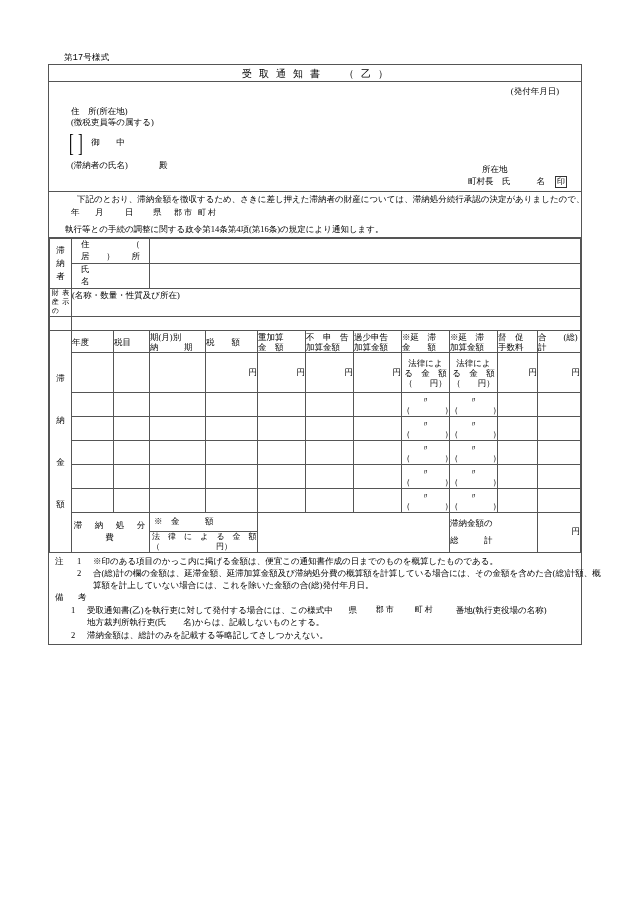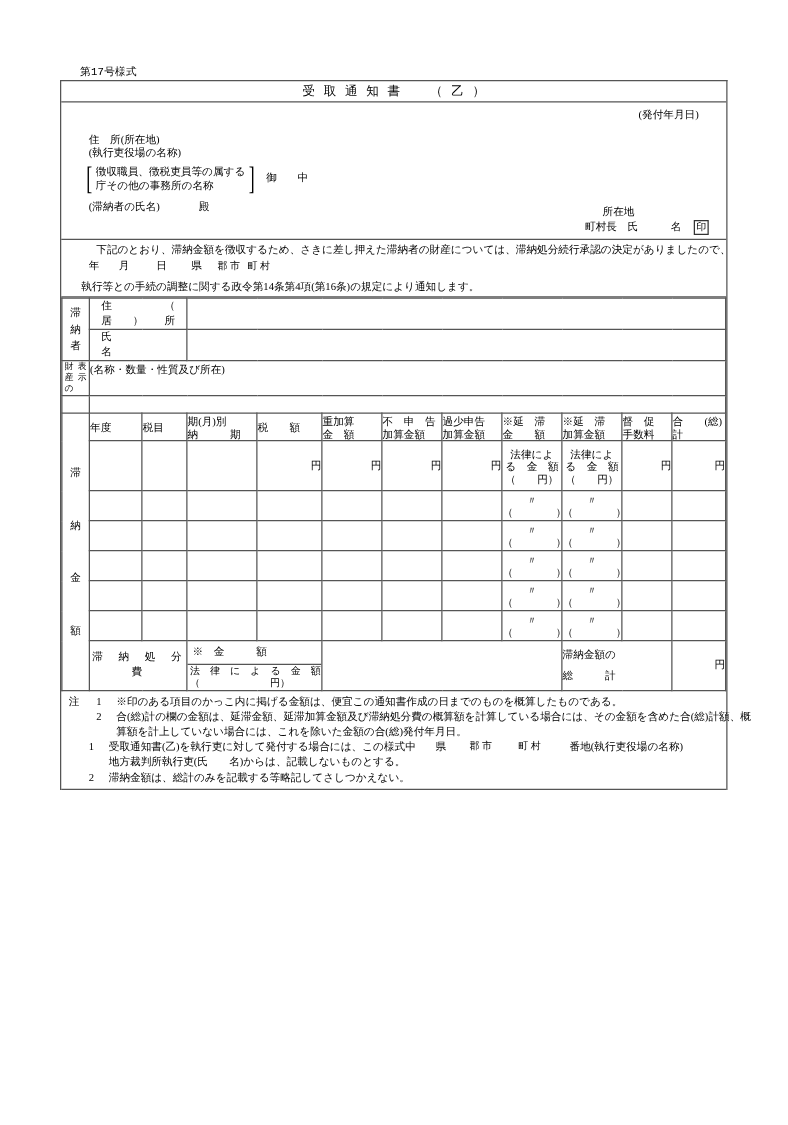--- a/index.html
+++ b/index.html
@@ -198,7 +198,7 @@
     <div class="band addr-band">
       <div class="issue-date">(発付年月日)</div>
       <div class="addr-line1">住　所(所在地)</div>
-      <div class="addr-line2">(執行吏役場の名称)</div>
+      <div class="addr-line2">(徴税吏員等の属する)</div>
 
       <div class="brk-wrap">
         <span class="brk">[</span>

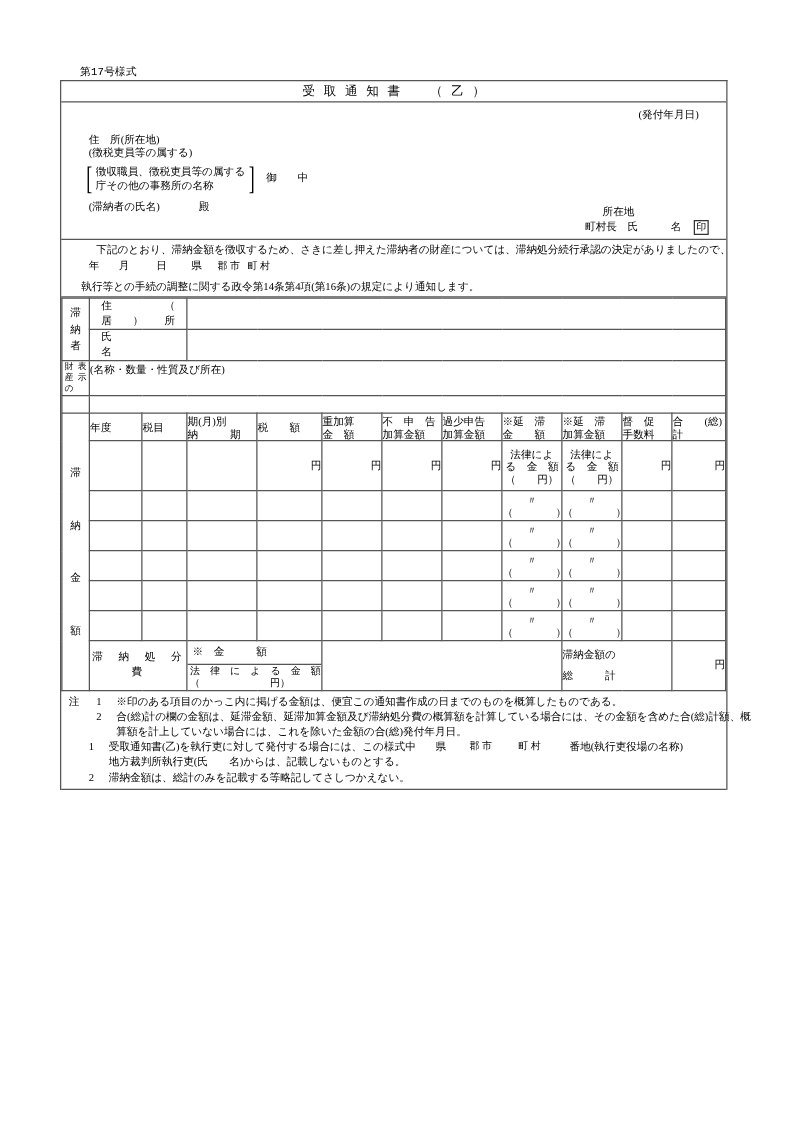--- a/index.html
+++ b/index.html
@@ -202,10 +202,6 @@
 
       <div class="brk-wrap">
         <span class="brk">[</span>
-        <span>
-          <span class="brk-inner">徴収職員、徴税吏員等の属する</span><br>
-          <span class="brk-inner">庁その他の事務所の名称</span>
-        </span>
         <span class="brk">]</span>
         <span class="onchu">御　中</span>
       </div>

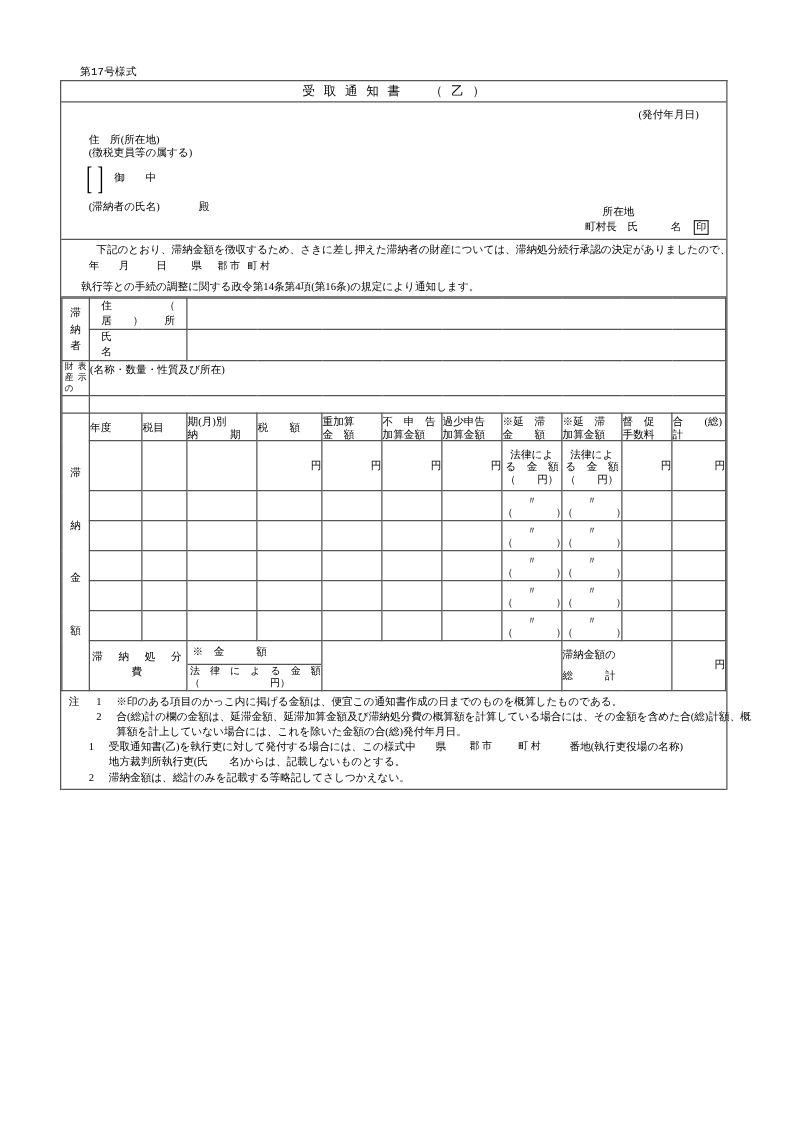--- a/index.html
+++ b/index.html
@@ -505,6 +505,7 @@
       </div>
       <div class="note-cont">算額を計上していない場合には、これを除いた金額の合(総)発付年月日。</div>
 
+      <div class="bikou">備　考</div>
 
       <div class="rem-row">
         <span class="rem-n">1</span>

